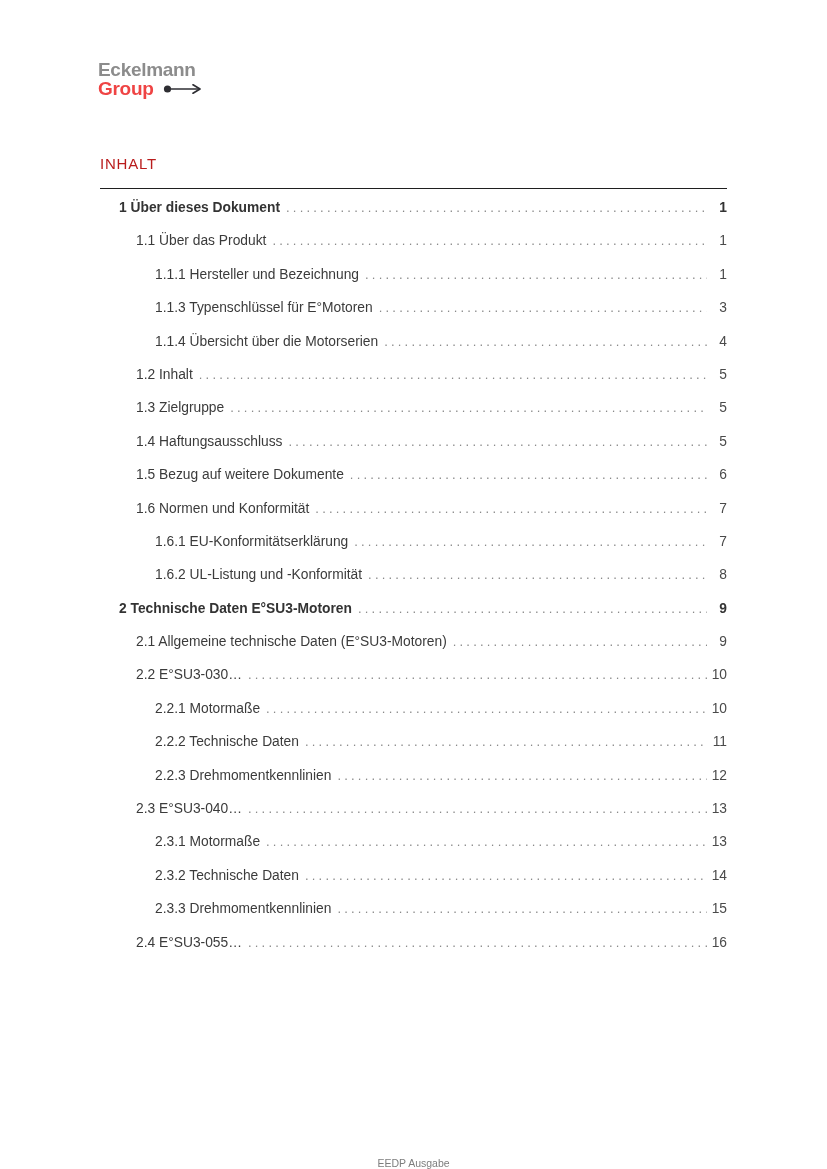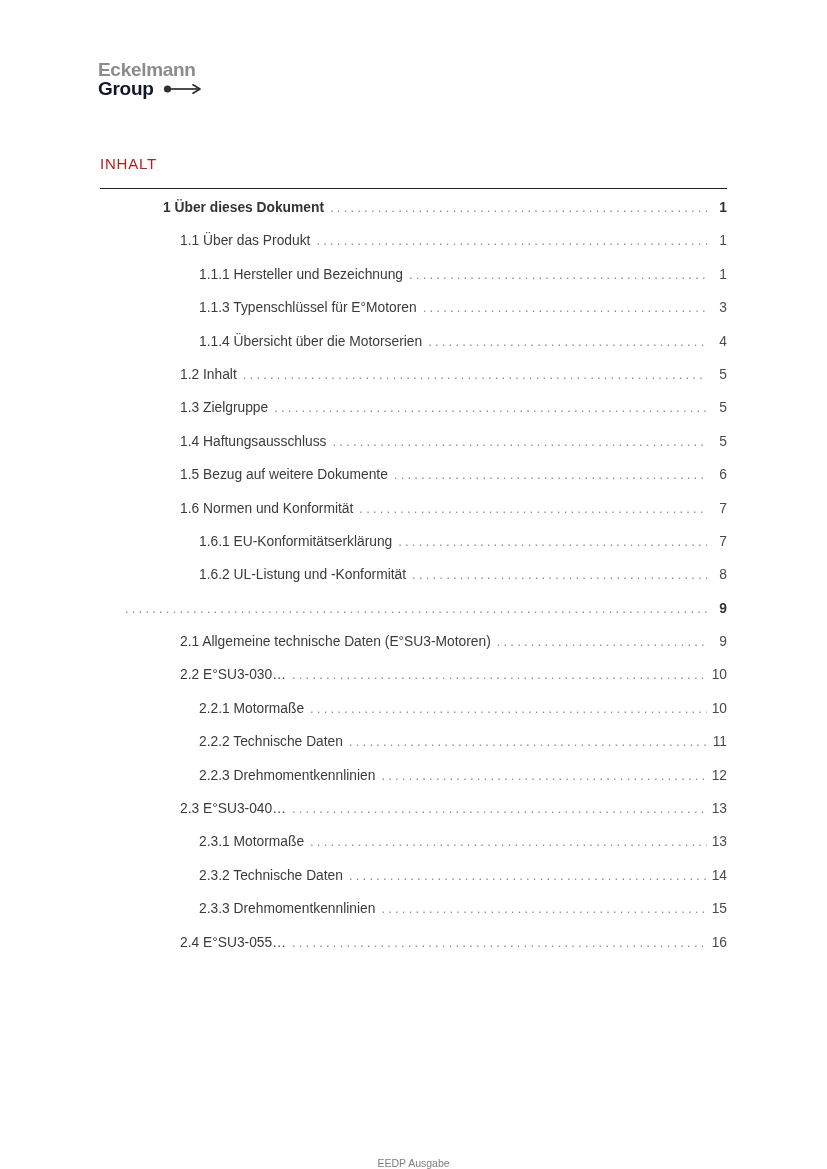--- a/index.html
+++ b/index.html
@@ -10,6 +10,7 @@
     background: #ffffff;
     font-family: "Liberation Sans", sans-serif;
     overflow: hidden;
+    border-radius: 9px;
   }
 
   

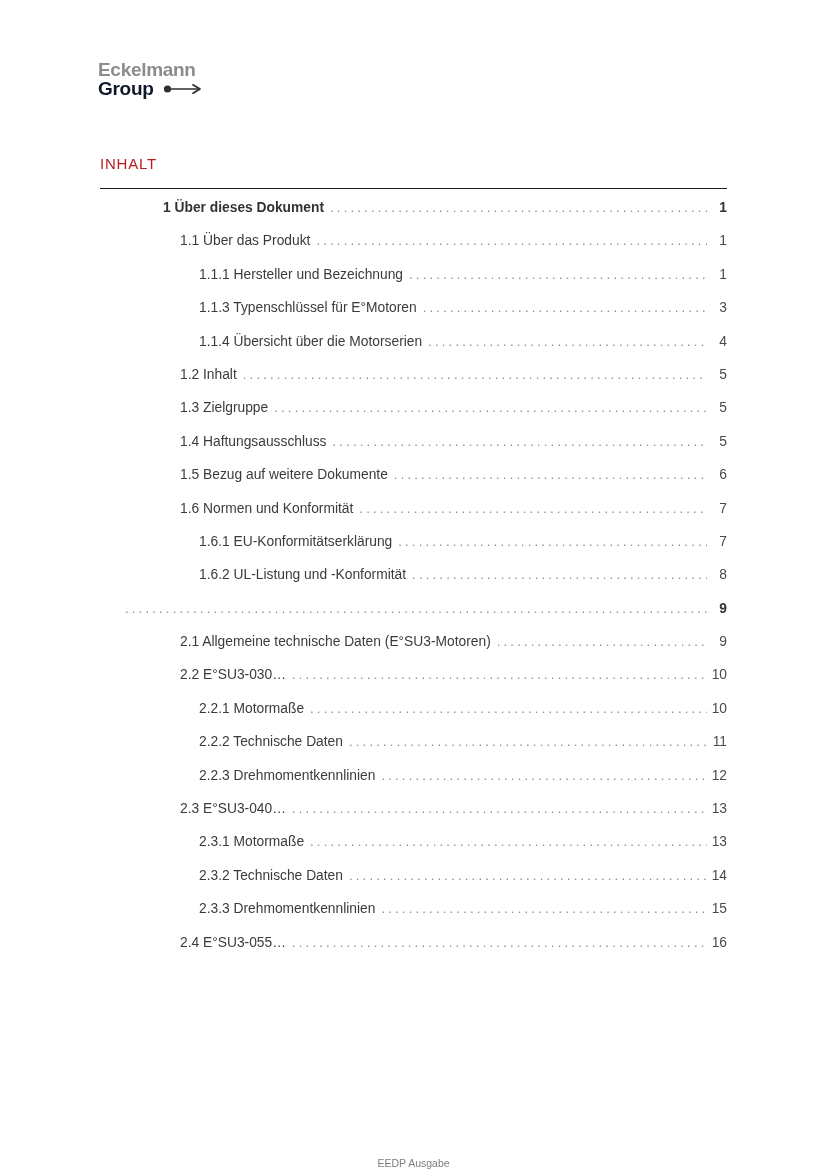--- a/index.html
+++ b/index.html
@@ -24,7 +24,7 @@
     letter-spacing: -0.3px;
   }
   .logo-line1 { display: block; color: #8c8c8c; }
-  .logo-line2 { display: flex; align-items: center; gap: 9px; color: #0f172a; justify-content: center; }
+  .logo-line2 { display: flex; align-items: center; gap: 9px; color: #ef4444; justify-content: center; }
   .logo-arrow { display: inline-flex; align-items: center; }
 
   

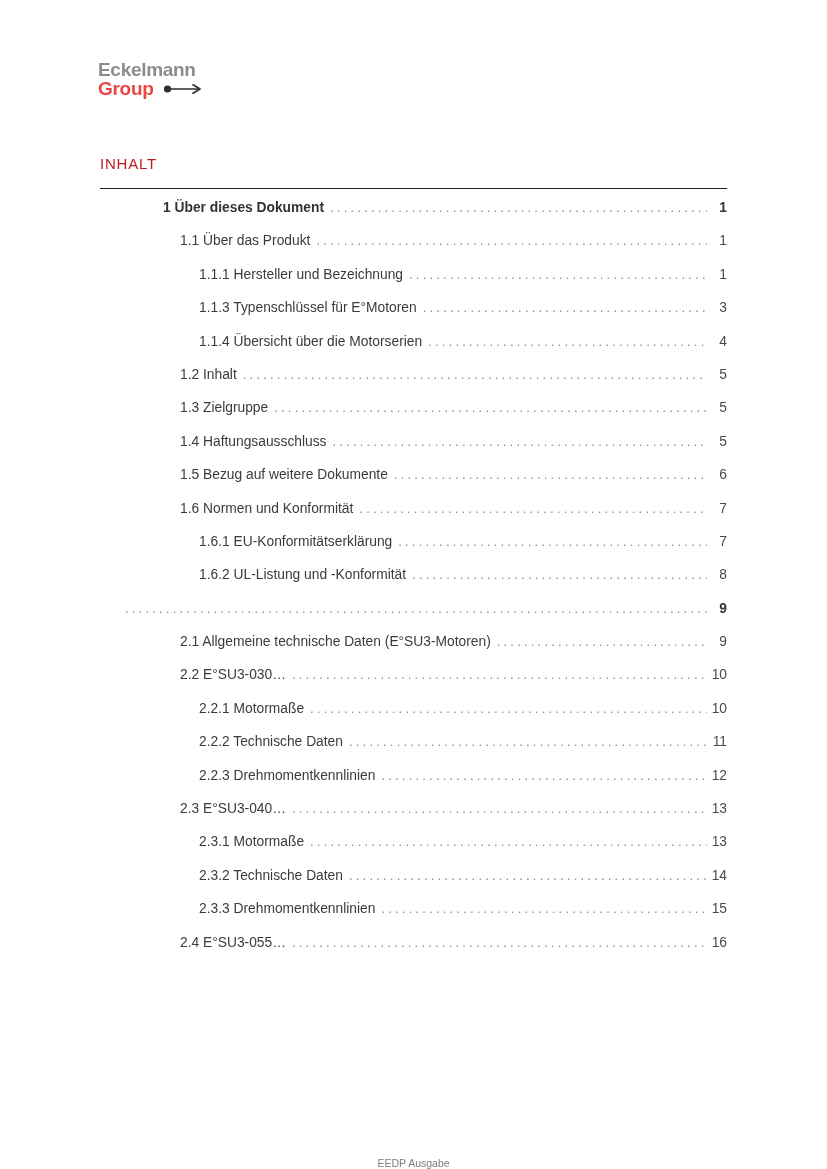--- a/index.html
+++ b/index.html
@@ -63,7 +63,7 @@
   .toc-row.level-1 { font-weight: bold; padding-left: 19px; color: #333333; }
   .toc-row.level-2 { padding-left: 36px; }
   .toc-row.level-3 { padding-left: 55px; }
-  .toc-label { white-space: nowrap; margin-left: 44px; }
+  .toc-label { white-space: nowrap; }
   .toc-dots {
     flex: 1;
     overflow: hidden;

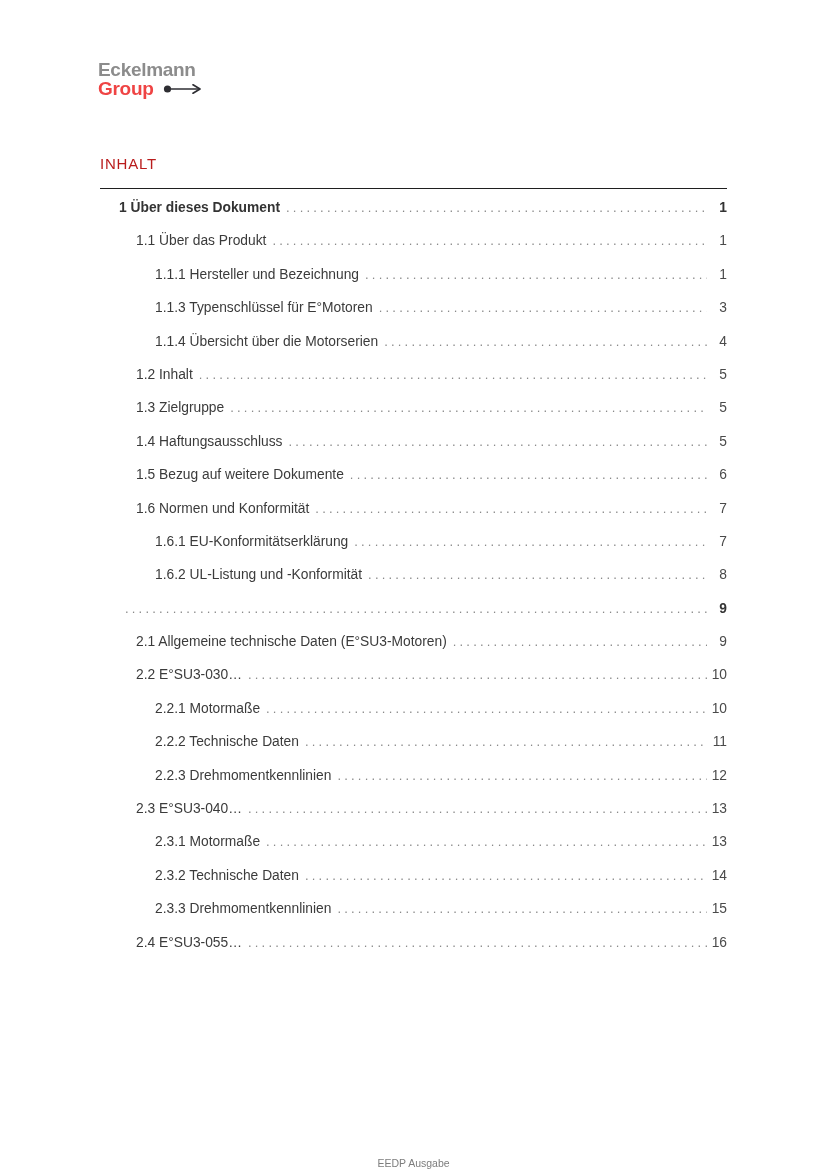--- a/index.html
+++ b/index.html
@@ -185,6 +185,7 @@
       <span class="toc-page">8</span>
     </div>
       <div class="toc-row level-1">
+      <span class="toc-label">2 Technische Daten E°SU3-Motoren</span>
       <span class="toc-dots"></span>
       <span class="toc-page">9</span>
     </div>

